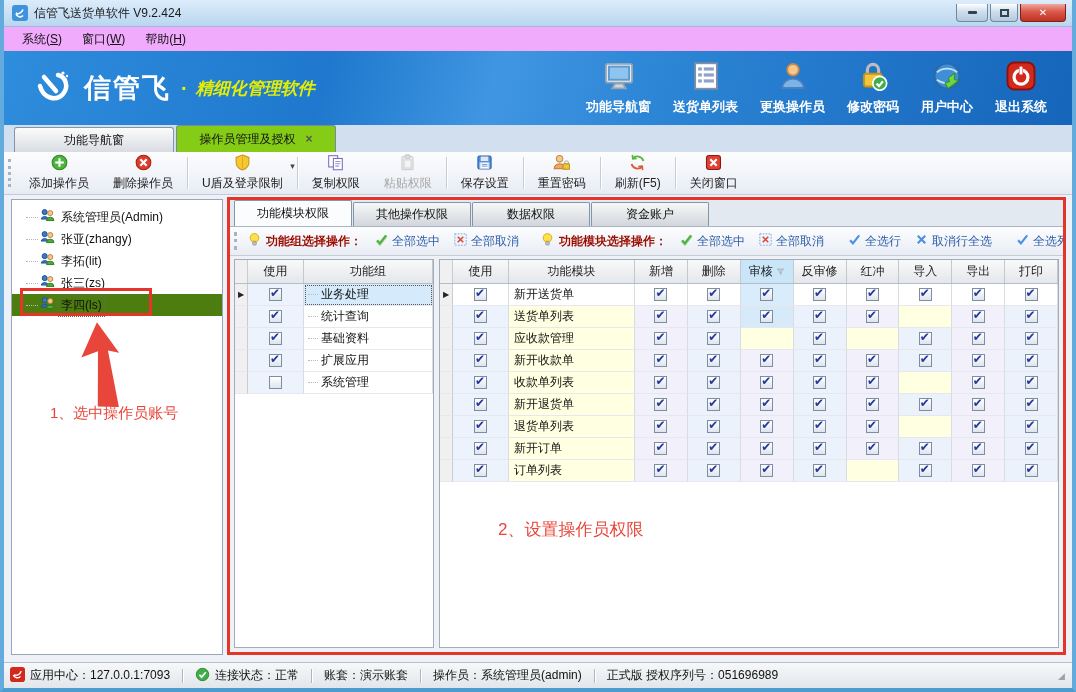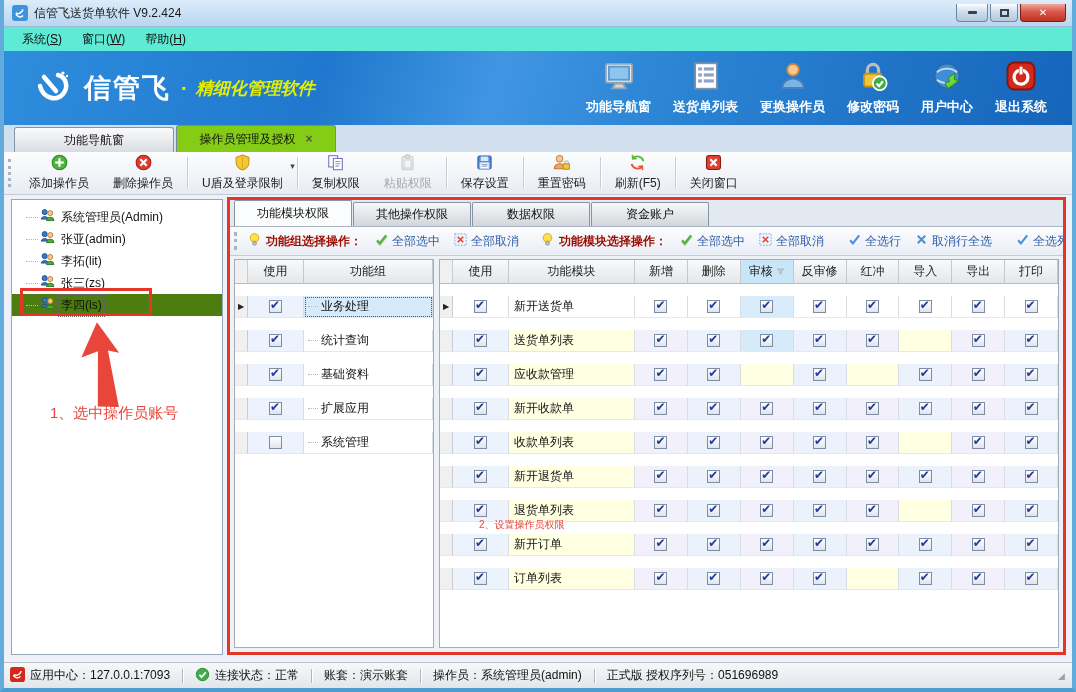--- a/index.html
+++ b/index.html
@@ -25,7 +25,7 @@
   .wb .box { width:9px; height:8px; border:2px solid #33424f; }
 
   
-  .menubar { height:24px; flex:0 0 24px; background:#5eead4; display:flex; align-items:center; padding-left:8px; }
+  .menubar { height:24px; flex:0 0 24px; background:#f0abfc; display:flex; align-items:center; padding-left:8px; }
   .menu-item { padding:3px 10px; cursor:default; }
   .menu-item u { text-decoration:underline; }
 

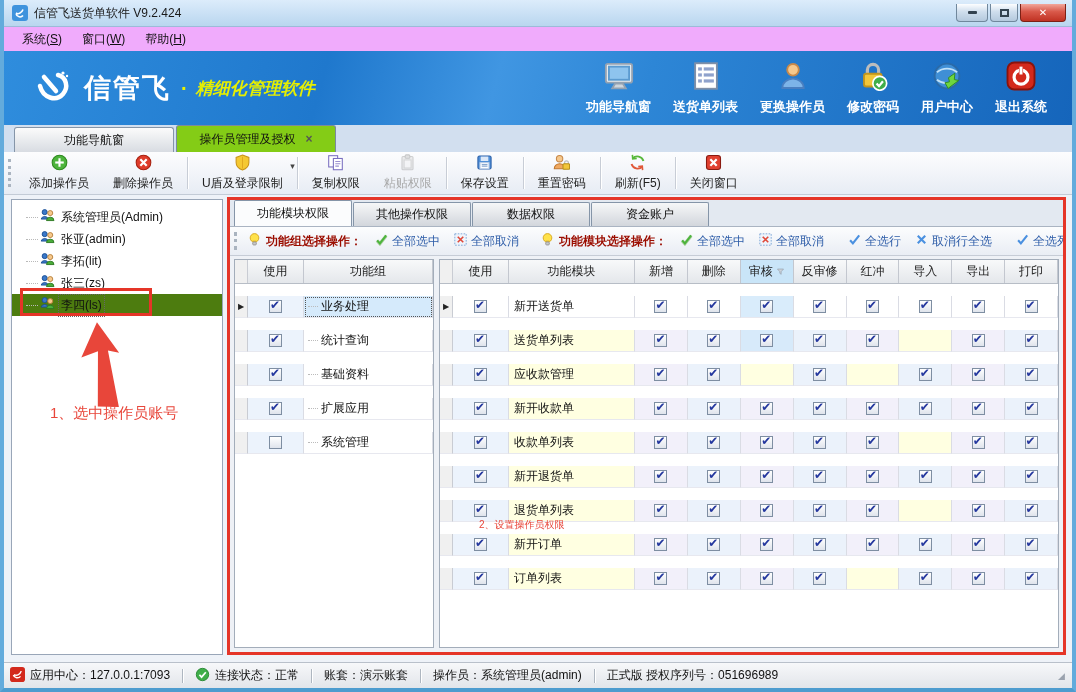--- a/index.html
+++ b/index.html
@@ -348,7 +348,7 @@
                 <circle cx="10.9" cy="5.4" r="2.7" fill="#f6c88c" stroke="#b8813c"></circle>
                 <path d="M6.9 13.4 a4 3.6 0 0 1 8 0 Z" fill="#4aae3a" stroke="#2e7a22"></path>
               </svg></span>
-     <span class="tlabel2">张亚(admin)</span>
+     <span class="tlabel2">张亚(zhangy)</span>
           </div>
           <div class="tree-item">
      <span class="tline"></span>

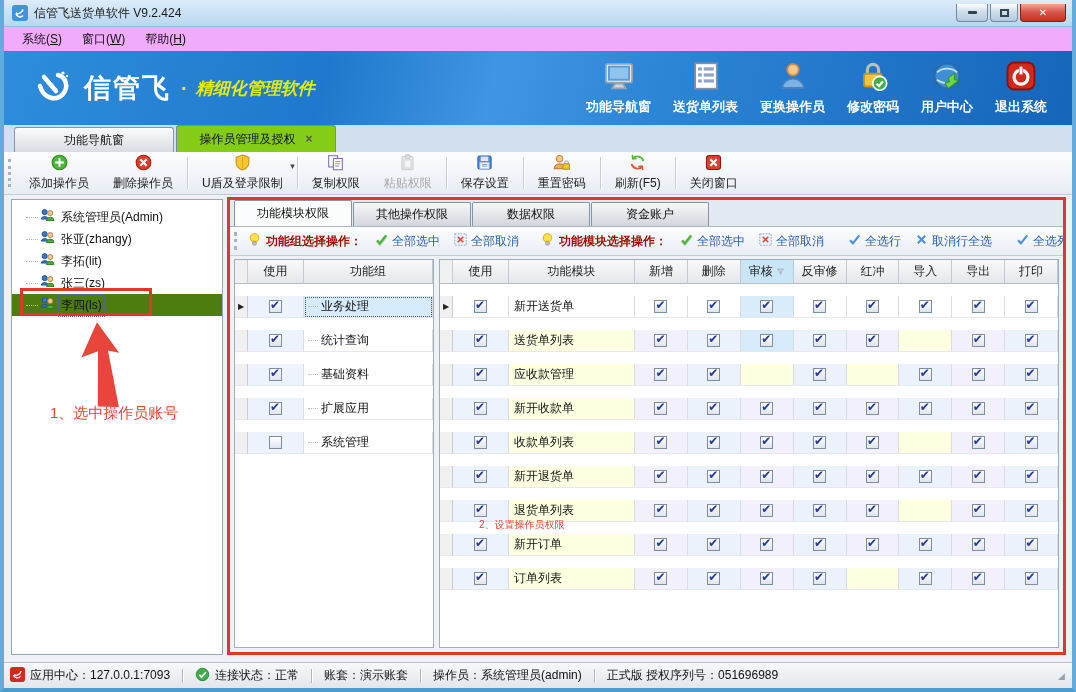--- a/index.html
+++ b/index.html
@@ -95,7 +95,7 @@
   .abulb { margin-left:4px; }
 
   .grids { flex:1; display:flex; padding:3px 4px 4px 4px; gap:5px; position:relative; overflow:hidden; }
-  .grid { background:#fff; border:1px solid #a3adba; display:flex; flex-direction:column; overflow:hidden;gap:12px; }
+  .grid { background:#fff; border:1px solid #a3adba; display:flex; flex-direction:column; overflow:hidden; }
   .group-grid { width:200px; flex:0 0 200px; }
   .module-grid { flex:1; }
 

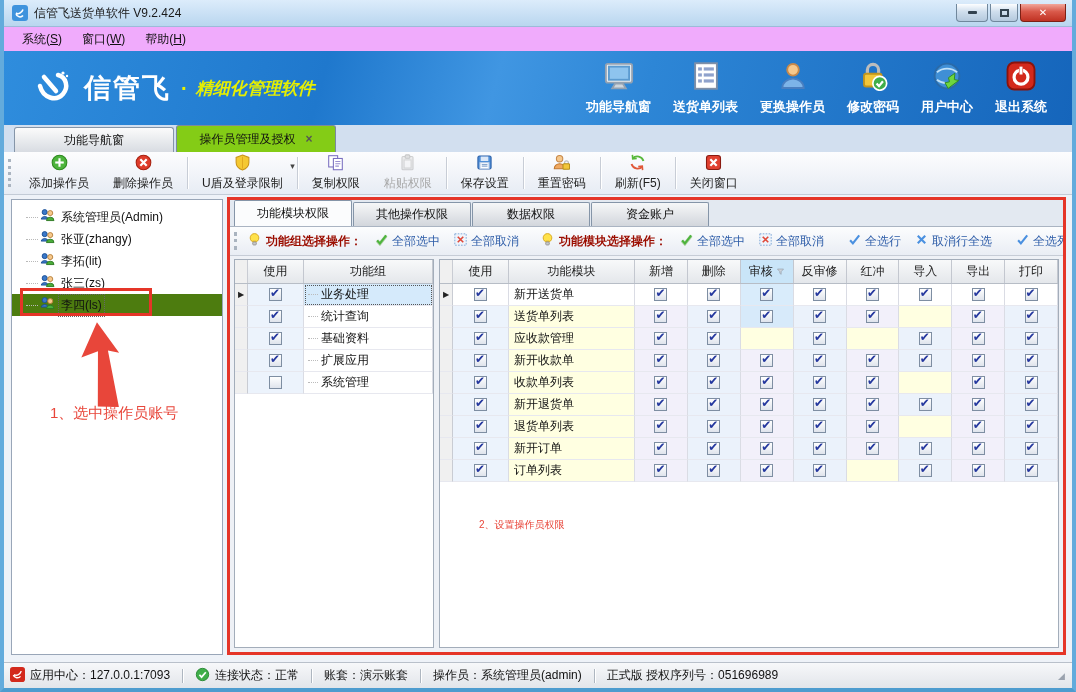--- a/index.html
+++ b/index.html
@@ -127,7 +127,7 @@
          position:relative; cursor:pointer; }
   .chk.on::after { content:"\2714"; position:absolute; left:0; top:-3px; font-size:12px; font-weight:bold; color:#24379e; }
 
-  .ann-step2 { position:absolute; left:249px; top:318px; color:#e8463a; font-size:10px; white-space:nowrap; }
+  .ann-step2 { position:absolute; left:268px; top:318px; color:#e8463a; font-size:17px; white-space:nowrap; }
 
   
   .statusbar { height:26px; flex:0 0 26px; background:linear-gradient(#f7f8fa,#e2e5ea);

